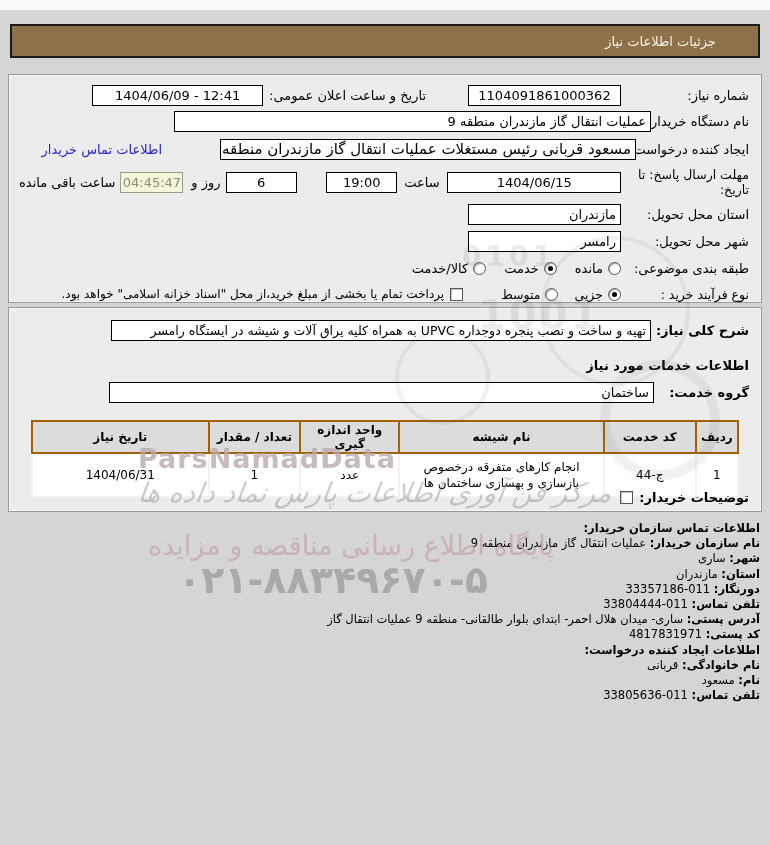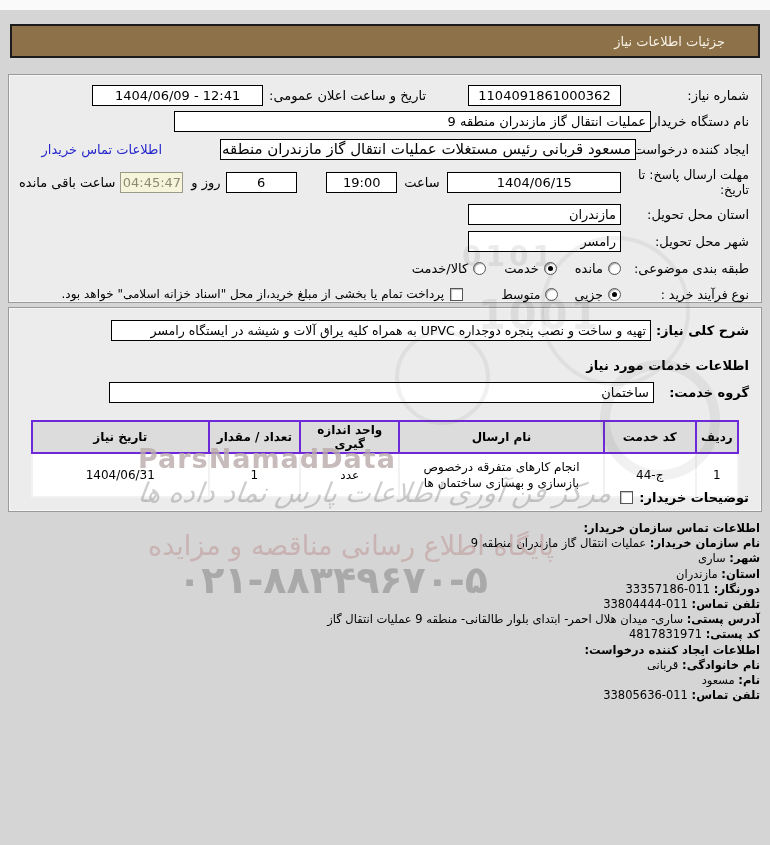--- a/index.html
+++ b/index.html
@@ -17,7 +17,7 @@
     position:absolute; top:24px; left:10px; right:10px; height:34px;
     background:#8d7148; border:2px solid #1c1c1c;
     display:flex; align-items:center; justify-content:flex-start;
-    padding:0 33px 0 10px;
+    padding:0 42px 0 10px;
   }
   .titlebar span { color:#f7f2e8; font-size:13px; }
 

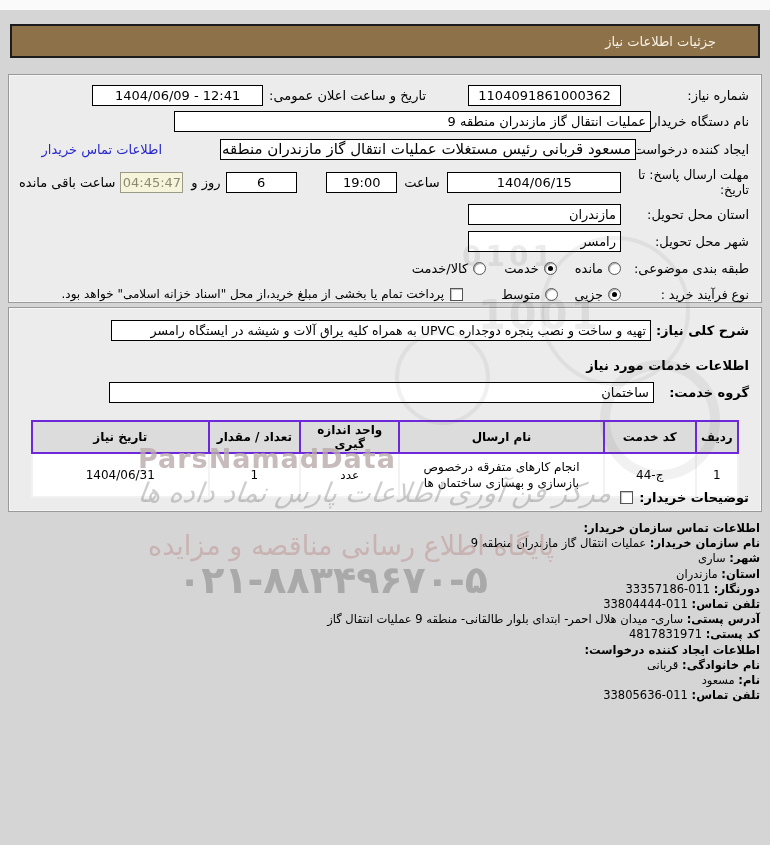--- a/index.html
+++ b/index.html
@@ -75,7 +75,7 @@
   }
   table.svc th {
     background:#dcdcdc; font-weight:bold; height:27px;
-    border:2px solid #6d28d9; text-align:center; padding:1px 2px;
+    border:2px solid #a16207; text-align:center; padding:1px 2px;
   }
   table.svc td {
     background:#fff; border:2px solid #f2f2f2; text-align:center;

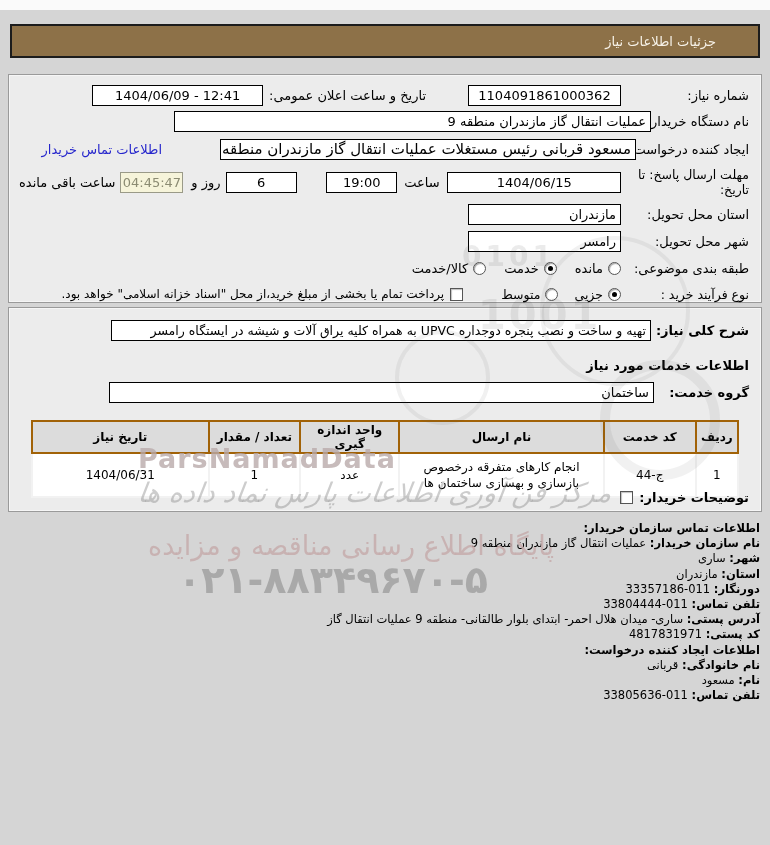--- a/index.html
+++ b/index.html
@@ -238,7 +238,7 @@
       <tr>
         <th>ردیف</th>
         <th>کد خدمت</th>
-        <th>نام ارسال</th>
+        <th>نام شیشه</th>
         <th>واحد اندازه گیری</th>
         <th>تعداد / مقدار</th>
         <th>تاریخ نیاز</th>

